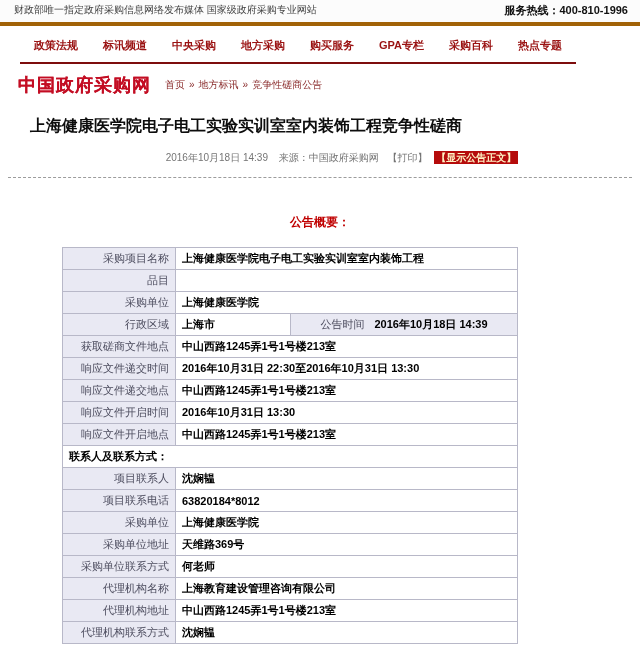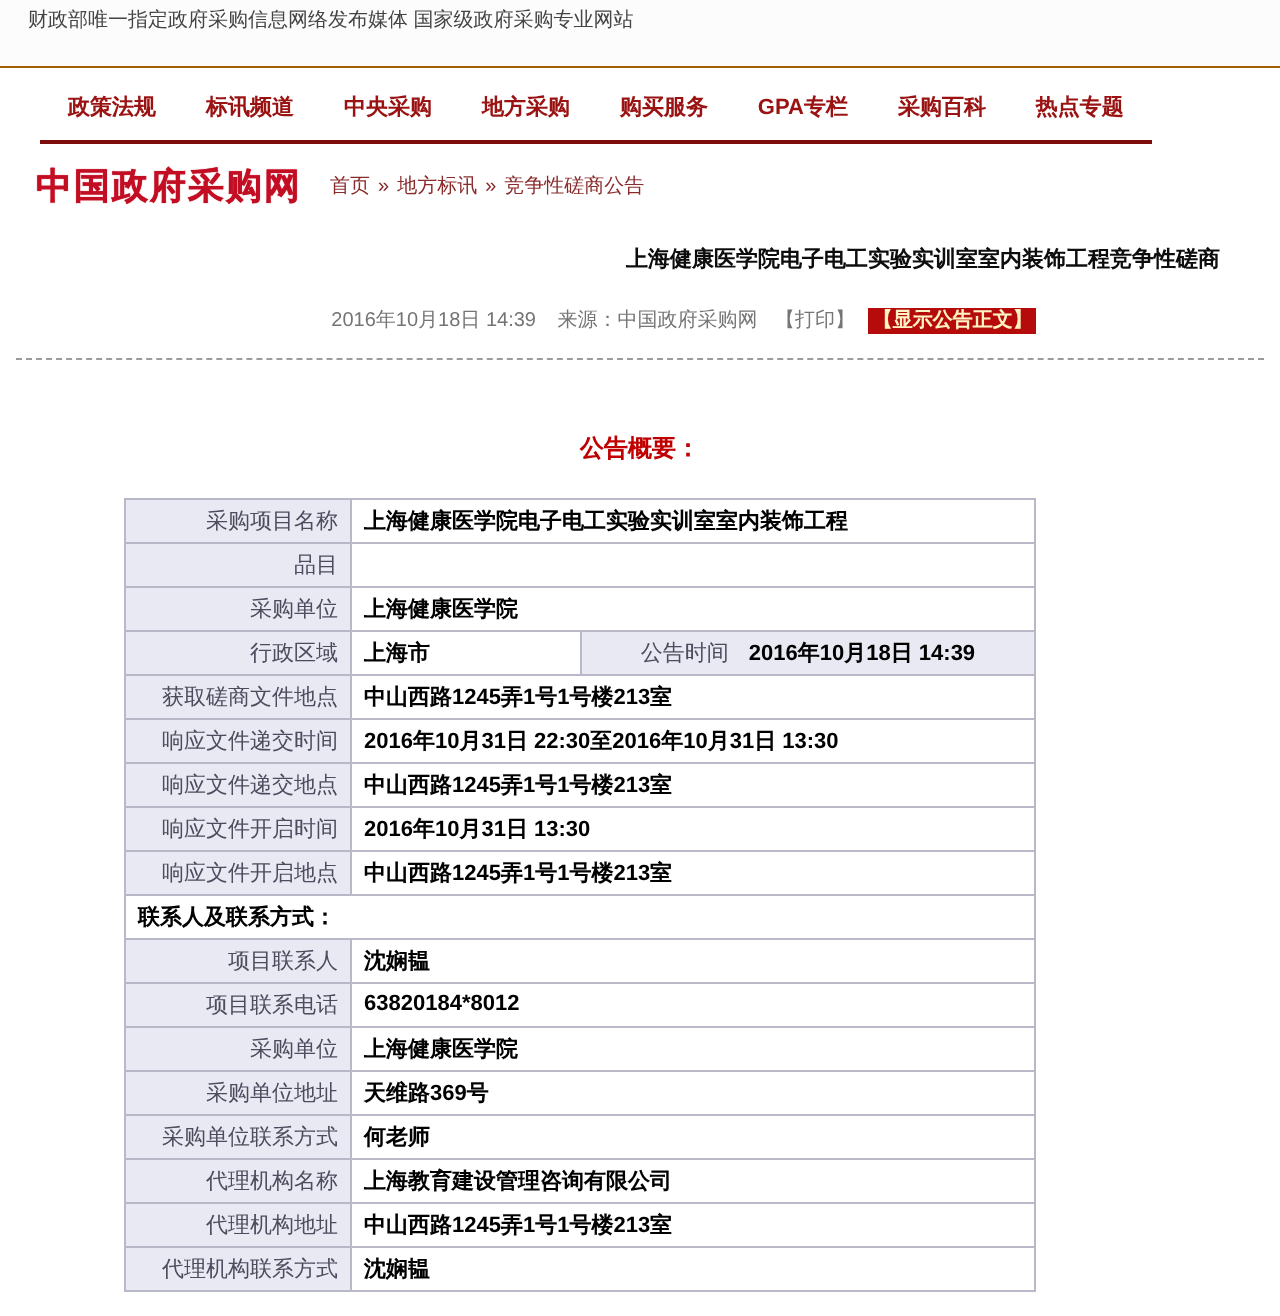--- a/index.html
+++ b/index.html
@@ -13,10 +13,10 @@
   
   .topbar {
     display:flex; justify-content:space-between; align-items:flex-start;
-    padding:3px 12px 16px 14px;
+    padding:3px 12px 4px 14px;
     font-size:10px; color:#444;
     background:#fcfcfc;
-    border-bottom:1px solid #a16207;
+    border-bottom:4px solid #a16207;
   }
   .topbar .hotline { color:#111; font-weight:bold; font-size:11px; }
   

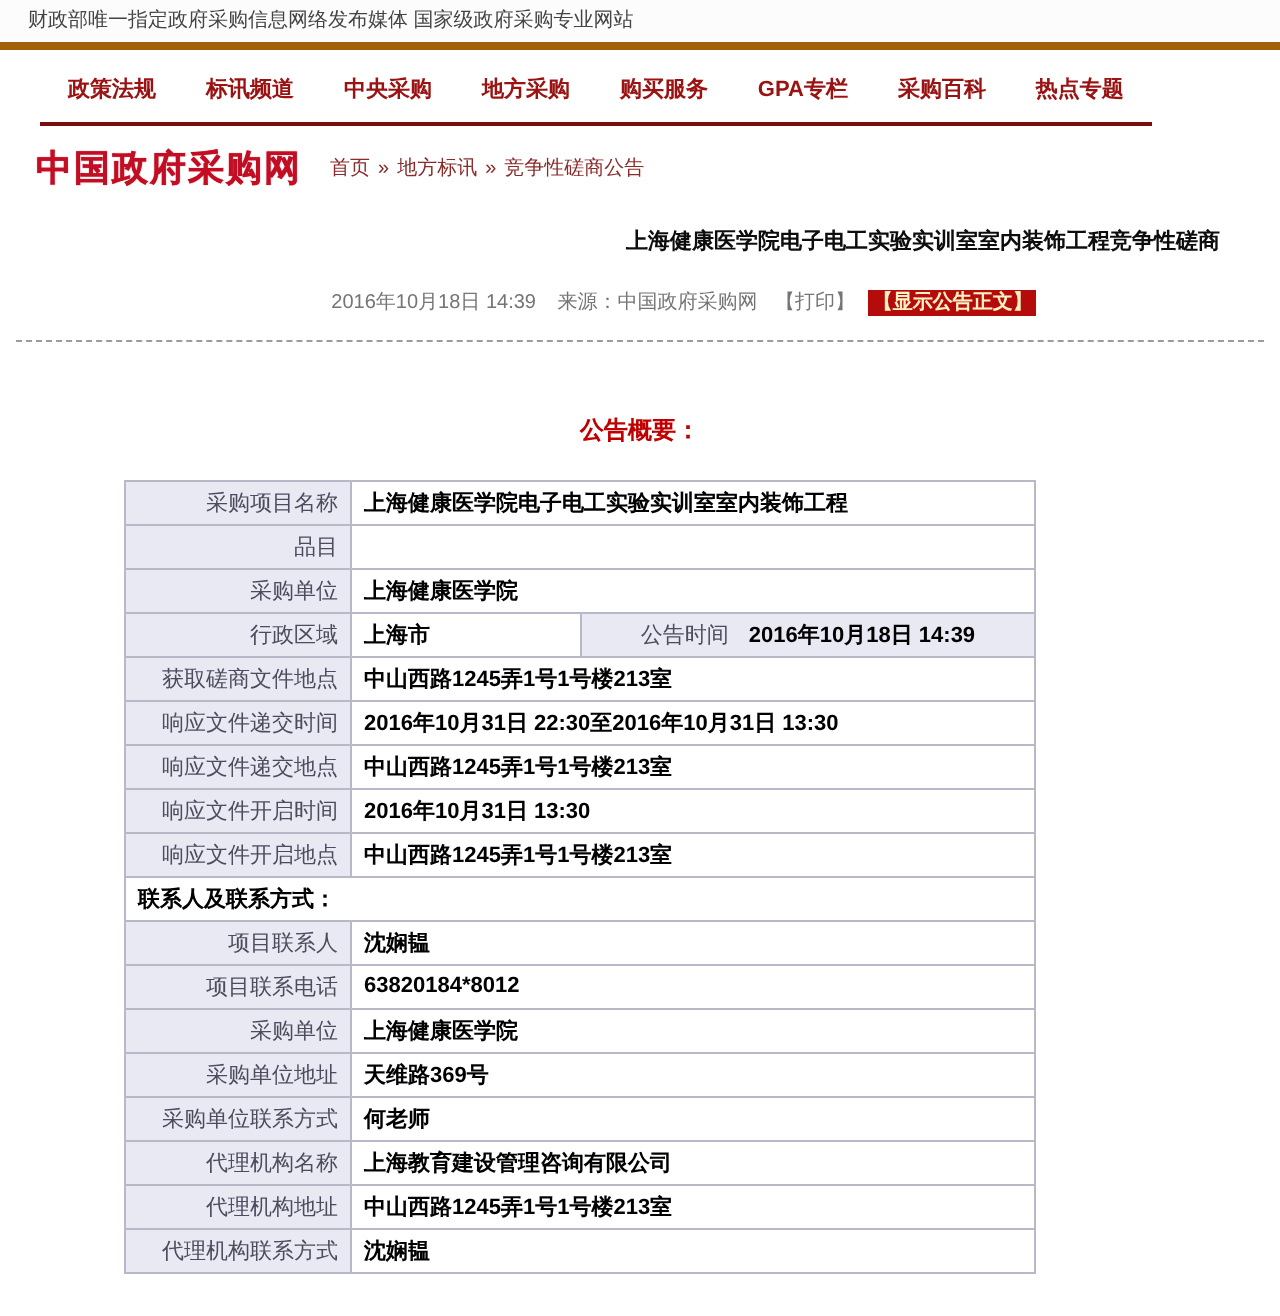--- a/index.html
+++ b/index.html
@@ -80,6 +80,7 @@
 
 <div class="topbar">
   <span>财政部唯一指定政府采购信息网络发布媒体 国家级政府采购专业网站</span>
+  <span class="hotline">服务热线：400-810-1996</span>
 </div>
 
 <div class="nav">

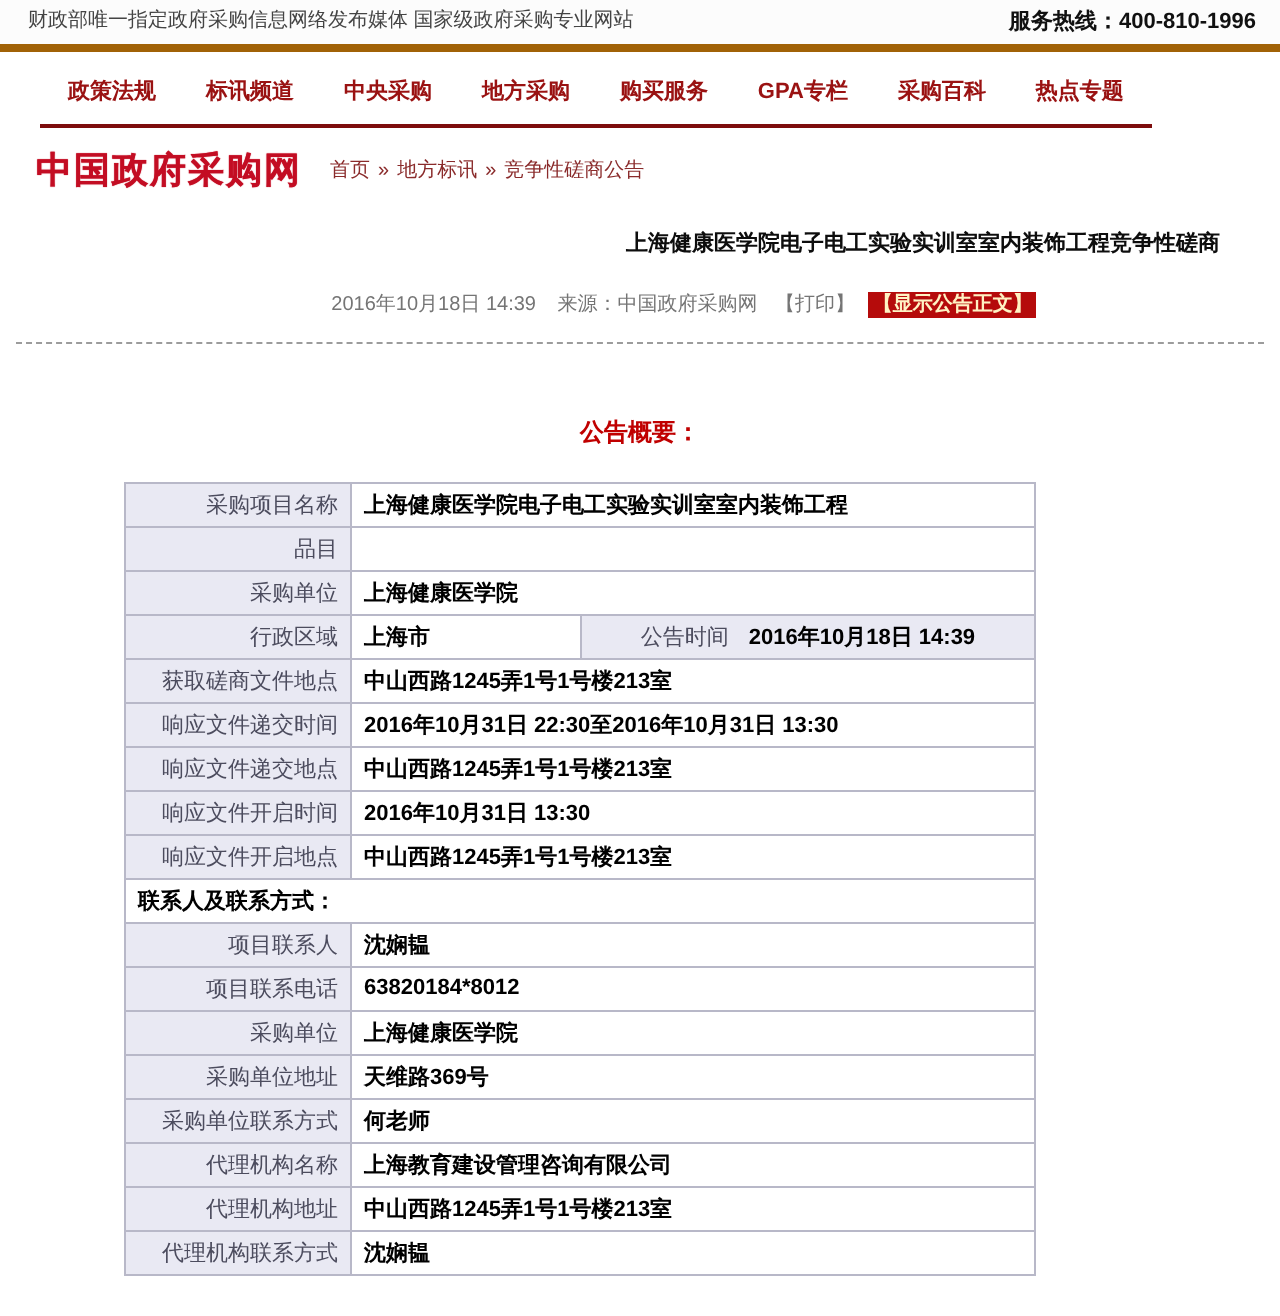--- a/index.html
+++ b/index.html
@@ -42,7 +42,7 @@
   .breadcrumb .sep { margin:0 4px; color:#8a2b2b; }
   
   .title {
-    text-align:right; font-size:11px; font-weight:bold; color:#0d0d0d;
+    text-align:left; font-size:16px; font-weight:bold; color:#0d0d0d;
     margin:22px 30px 0 30px; line-height:1.25;
   }
   .meta { text-align:center; font-size:10px; color:#757575; margin-top:15px;margin-left:44px; }

